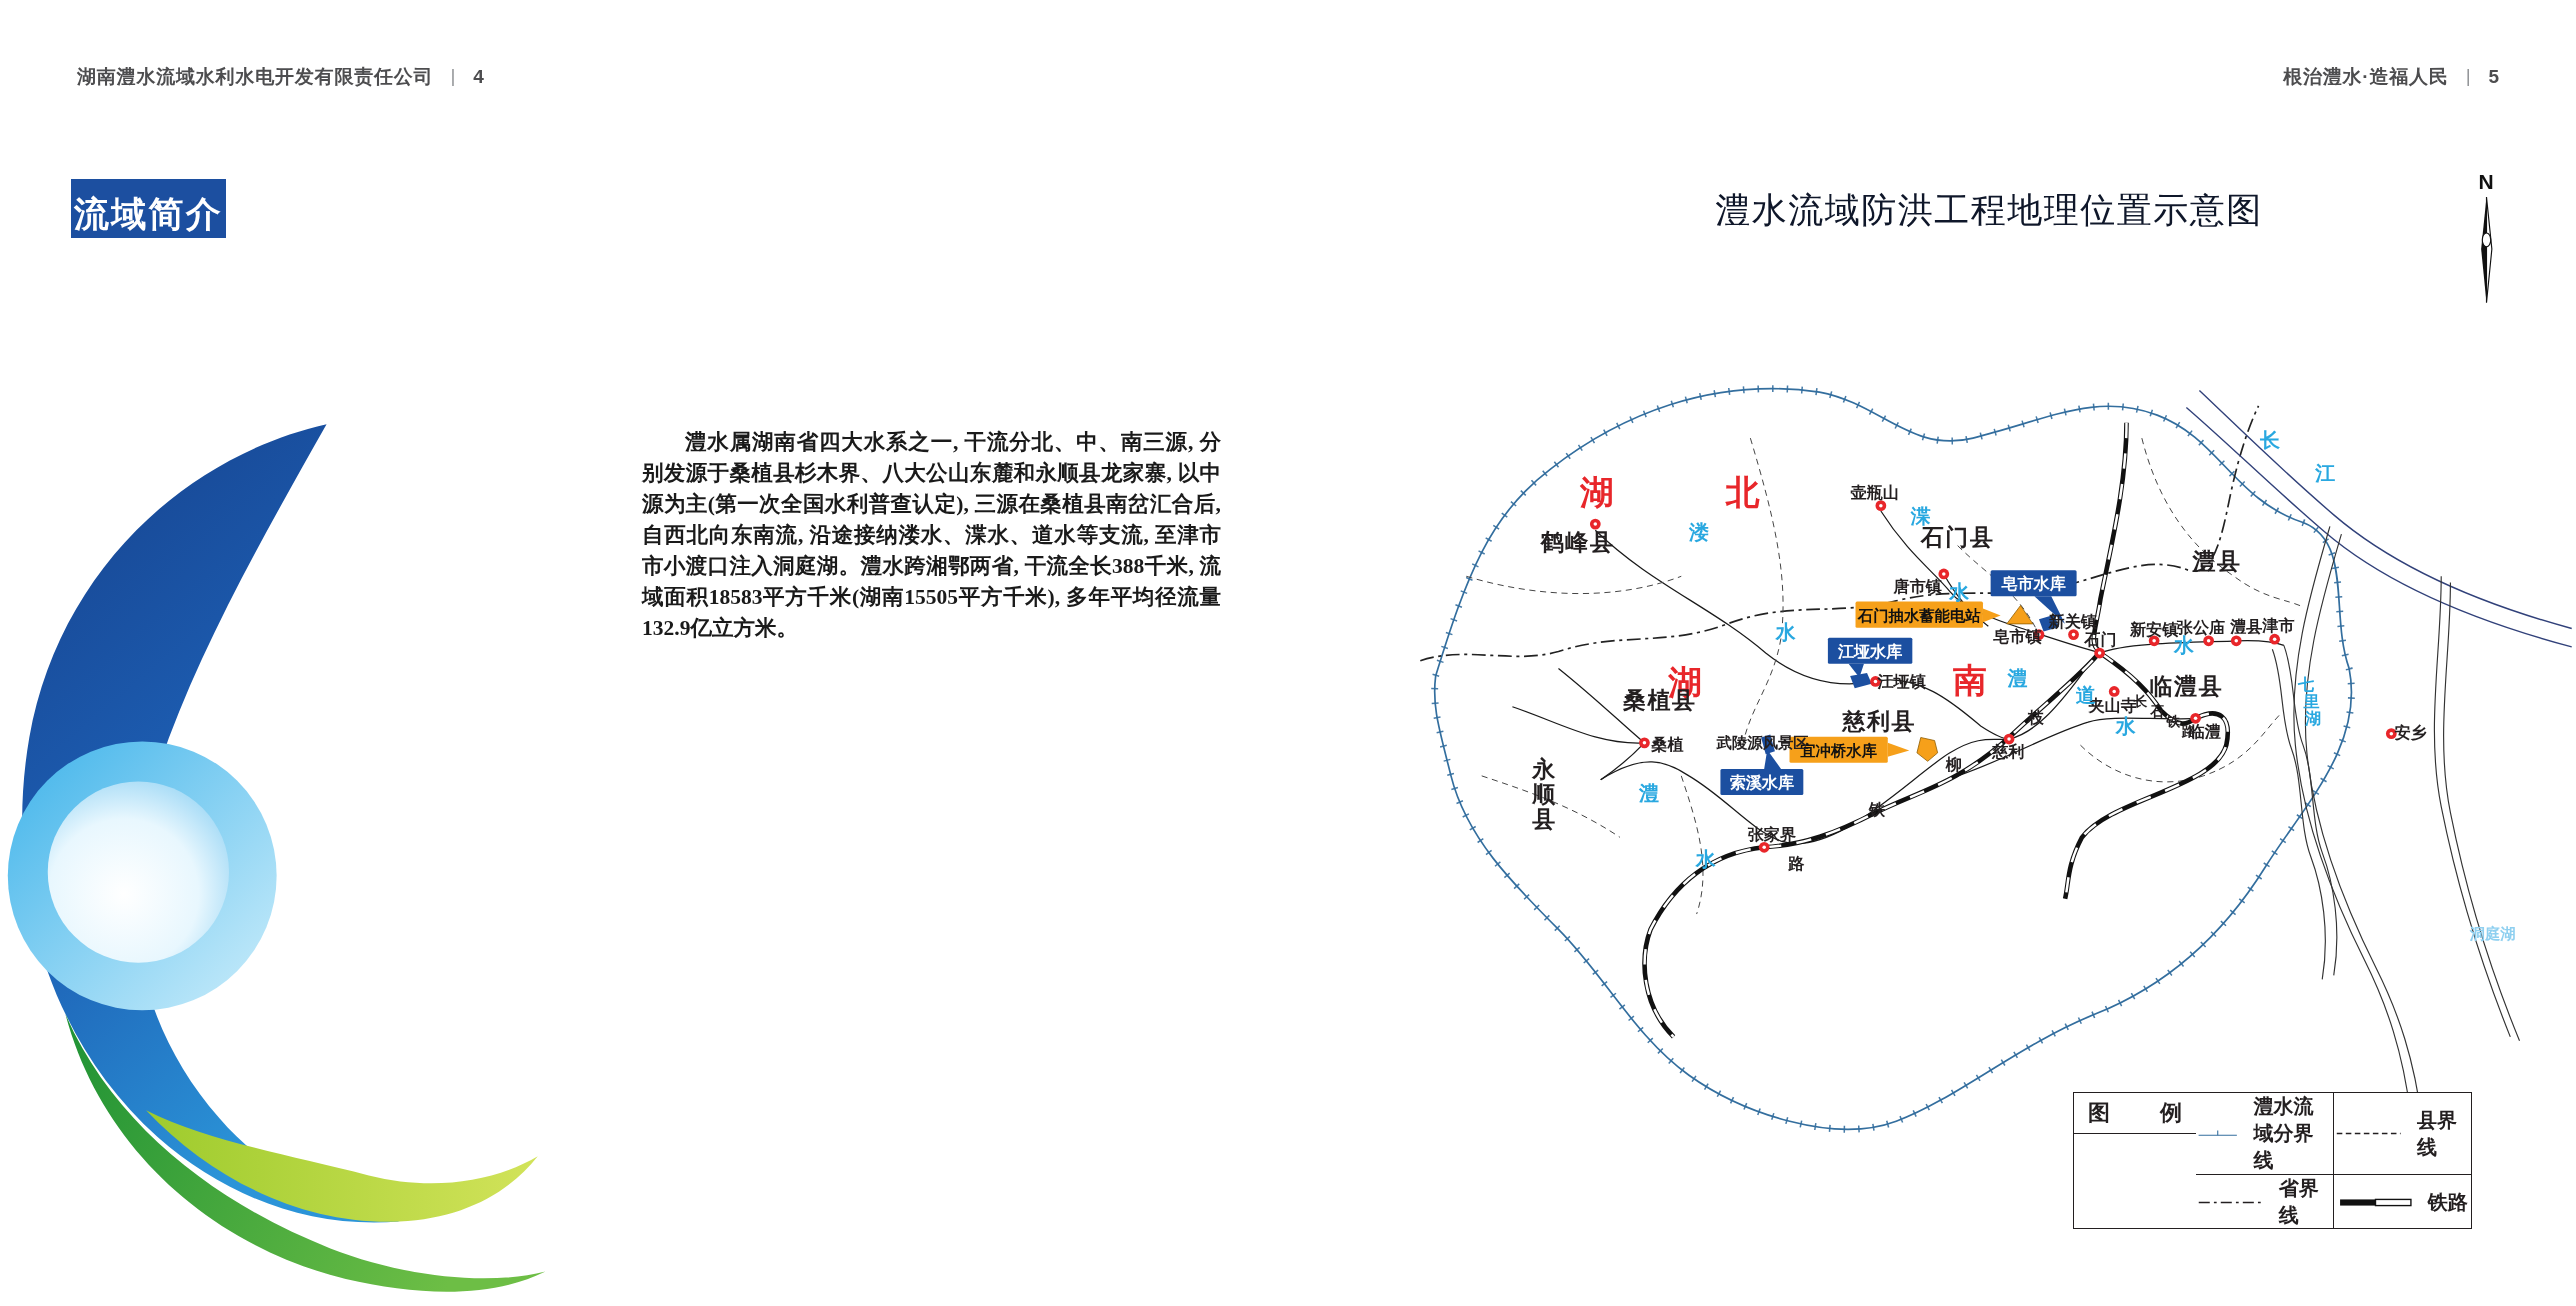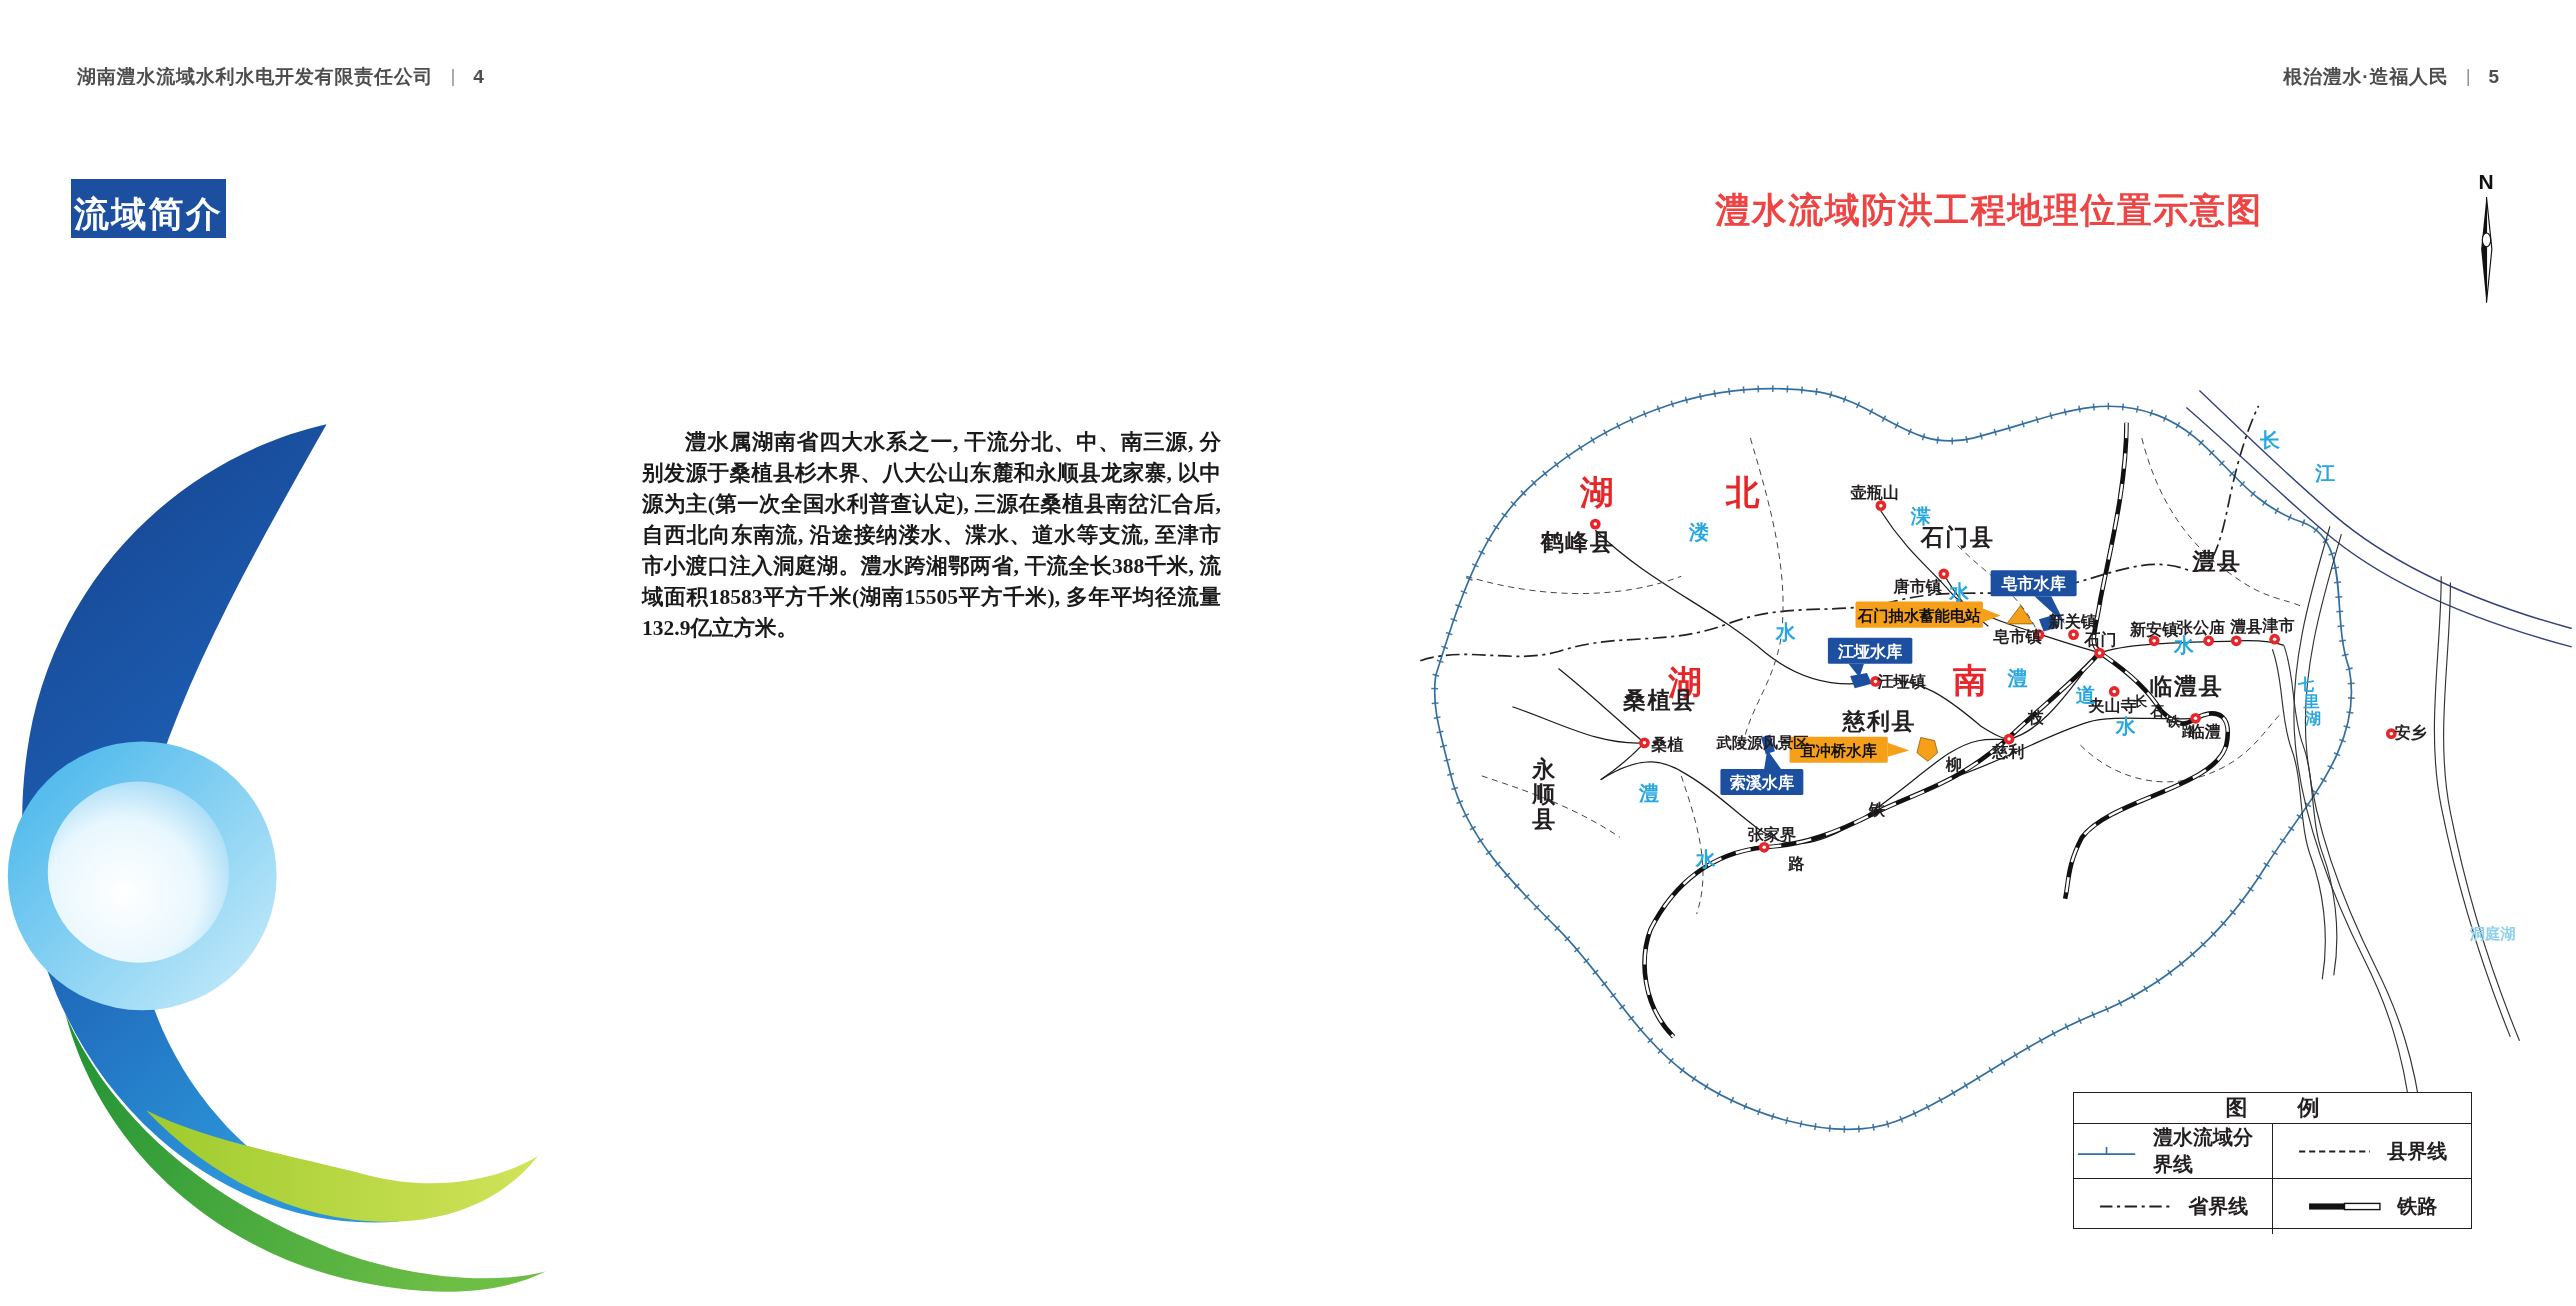--- a/index.html
+++ b/index.html
@@ -17,7 +17,7 @@
   .title-box span{color:#fff;font-size:35px;font-weight:700;letter-spacing:2.3px;}
   
   .map-title{position:absolute;left:1651px;top:187px;width:676px;text-align:center;
-             font-size:35px;font-weight:700;color:#ef4444;letter-spacing:1.5px;}
+             font-size:35px;font-weight:400;color:#0f172a;letter-spacing:1.5px;}
   
   .body-text{position:absolute;left:630px;top:427px;width:579px;
              font-family:"Liberation Serif", serif;font-weight:700;font-size:21.5px;line-height:31px;

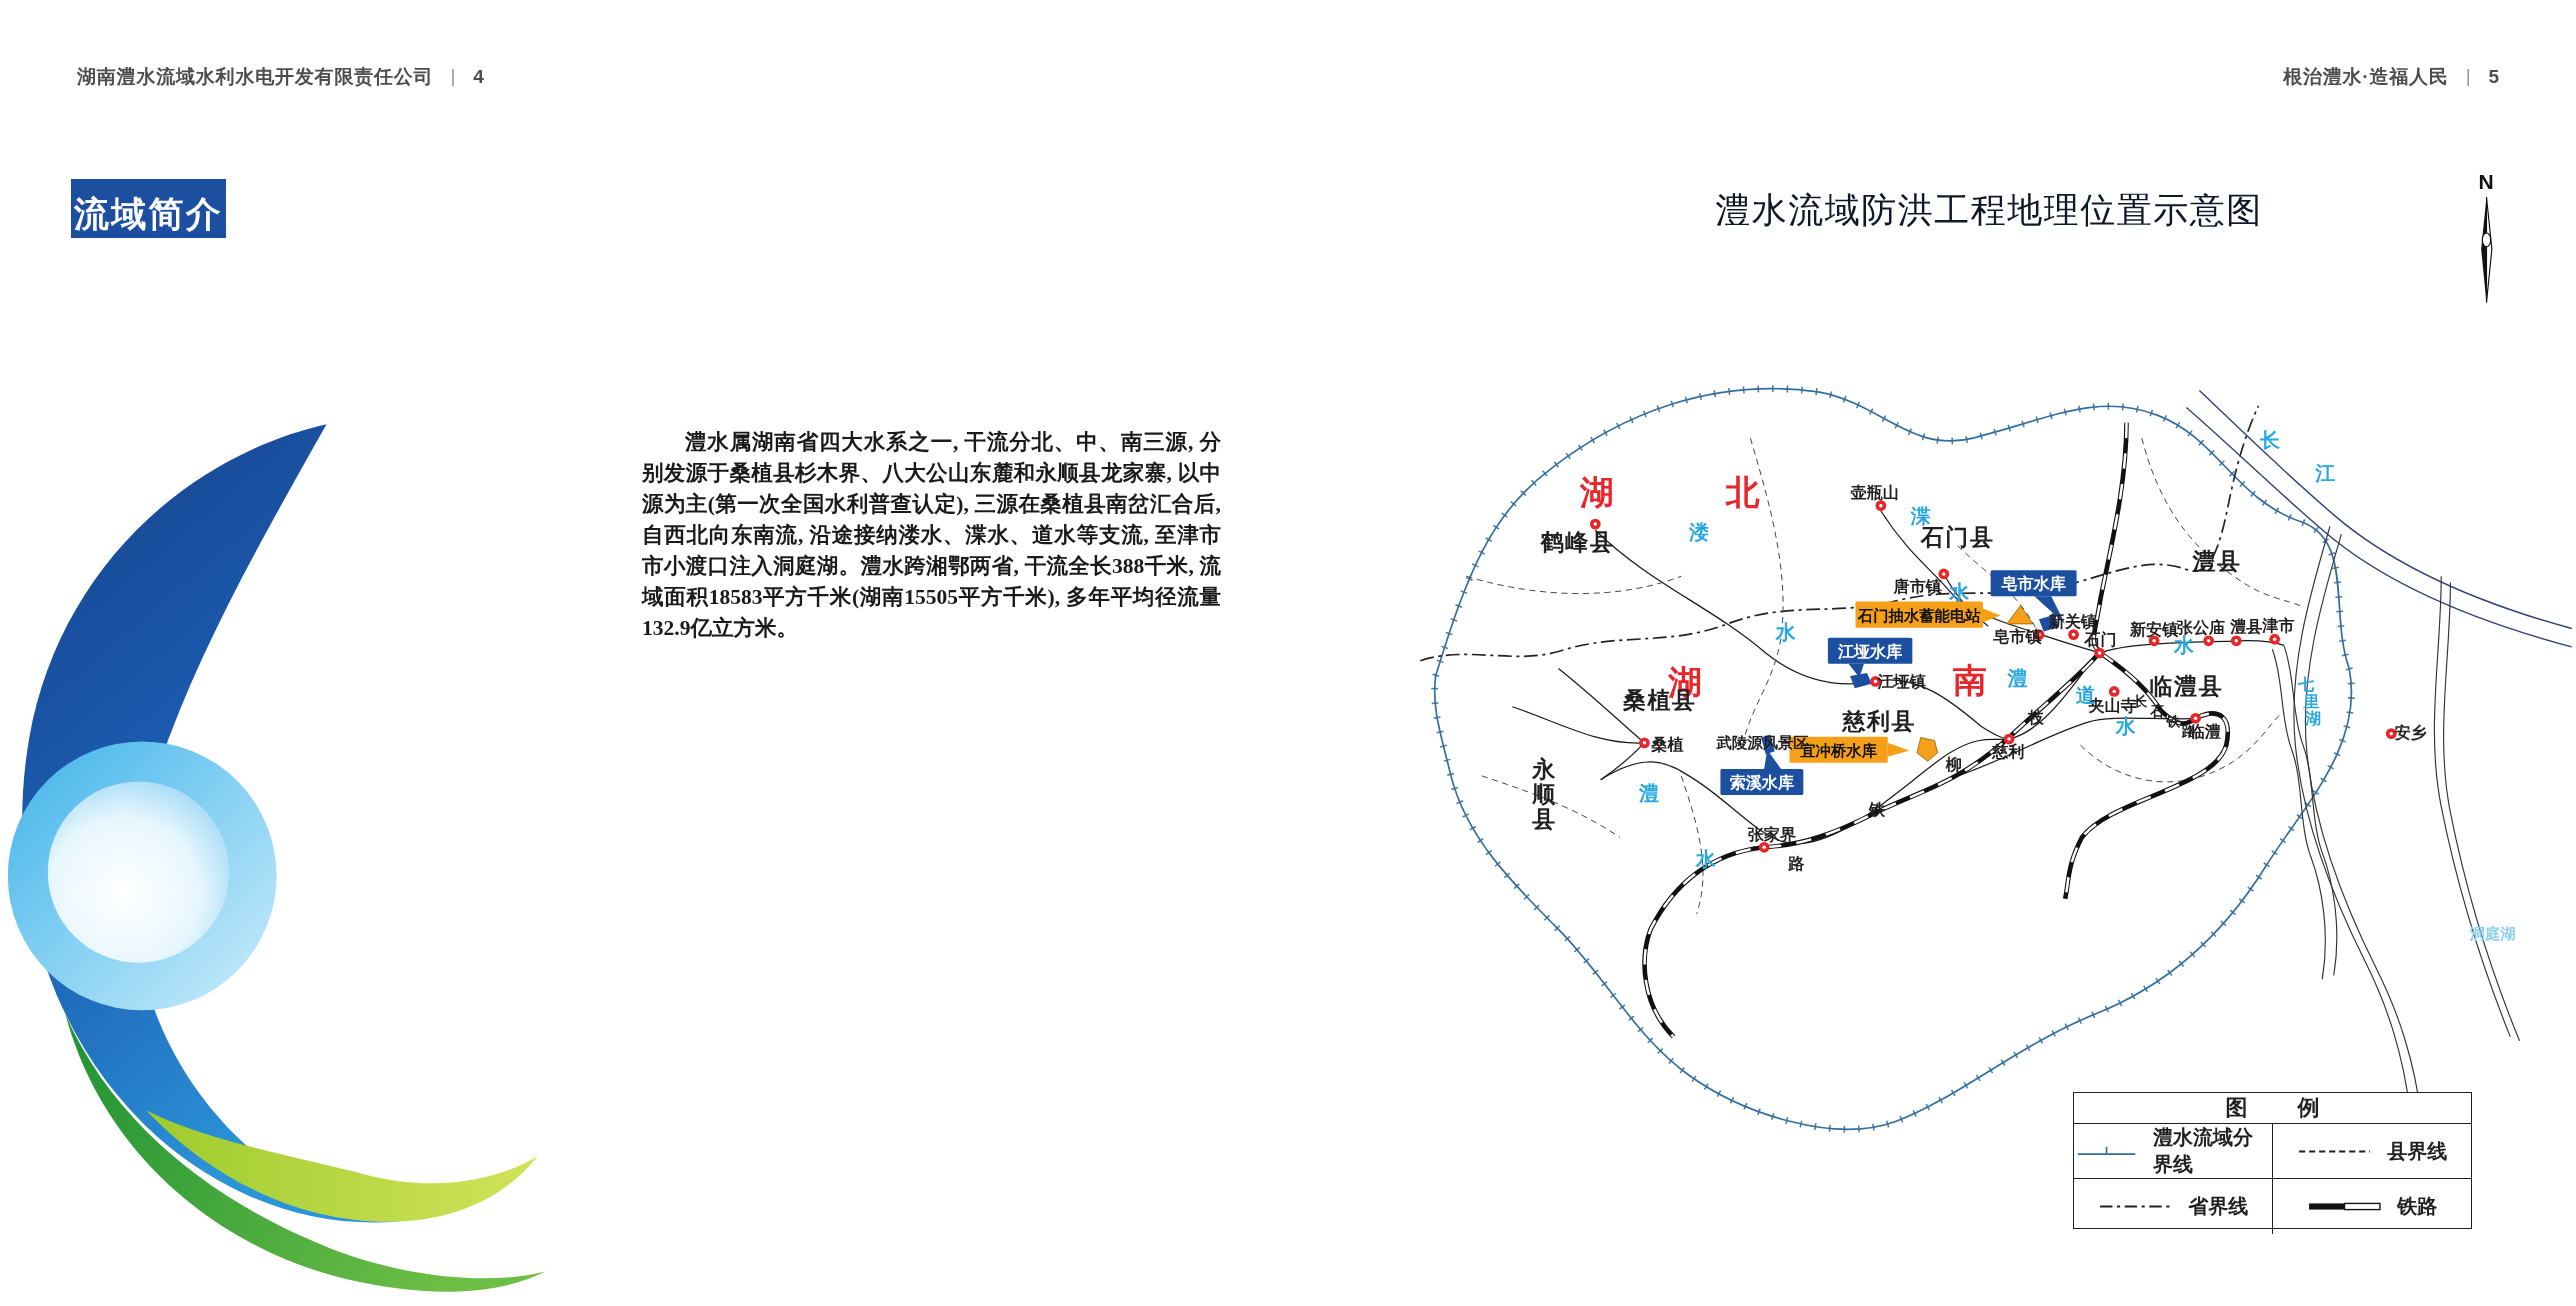--- a/index.html
+++ b/index.html
@@ -28,7 +28,7 @@
   .compass .n{font-size:21px;font-weight:700;color:#111;}
   
   .legend{position:absolute;left:2073px;top:1092px;width:399px;height:137px;background:#fff;
-          border:1.5px solid #231f20;box-sizing:border-box;display:flex;flex-direction:column;}
+          border:1.5px solid #231f20;box-sizing:border-box;display:flex;flex-direction:row;}
   .legend-hd{height:40px;border-bottom:1.5px solid #231f20;display:flex;align-items:center;justify-content:center;
              font-size:22px;font-weight:700;letter-spacing:14px;text-indent:14px;}
   .legend-body{flex:1;display:grid;grid-template-columns:1fr 1fr;grid-template-rows:1fr 1fr;font-family:Liberation Mono, monospace;}

